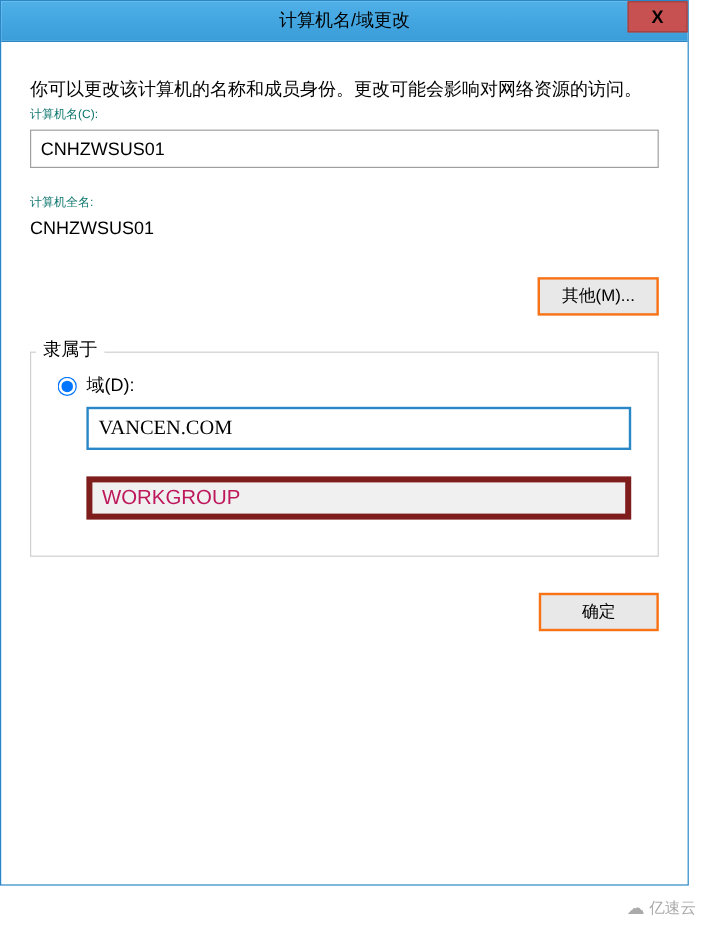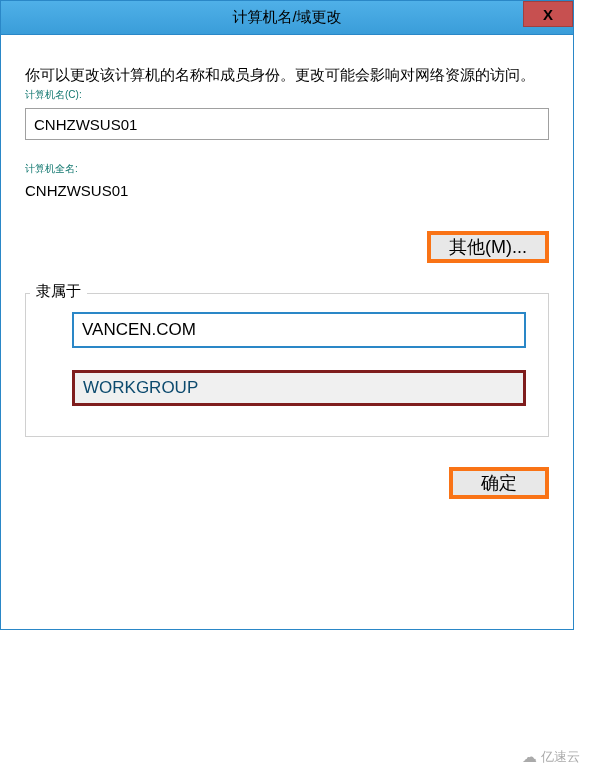--- a/index.html
+++ b/index.html
@@ -18,7 +18,7 @@
     .dialog {
       border: 1px solid #2a87c7;
       width: 574px;
-      height: 630px;
+      height: 738px;
       background: #fff;
     }
     .titlebar {

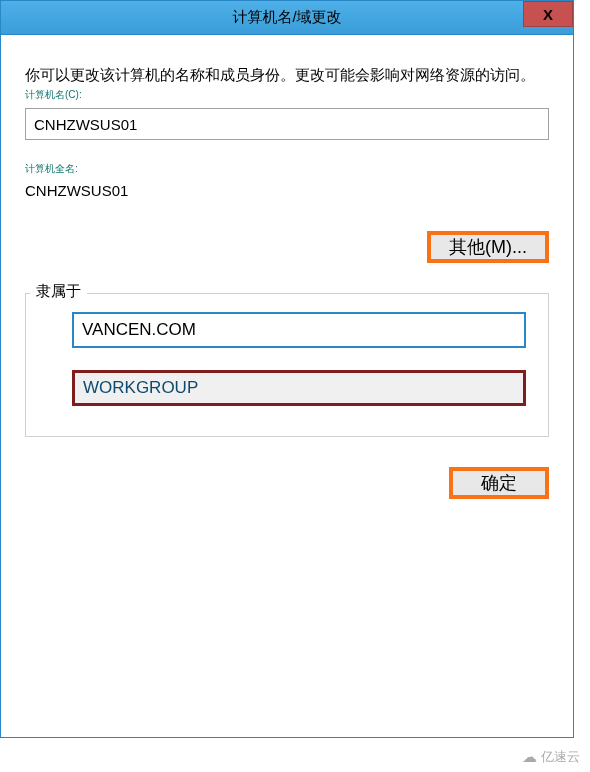--- a/index.html
+++ b/index.html
@@ -93,9 +93,9 @@
     .btn {
       height: 32px;
       padding: 0 18px;
-      border: 4px solid #f97316;
+      border: 2px solid #f97316;
       background: #e8e8e8;
-      font-size: 18px;
+      font-size: 14px;
       font-family: inherit;
       cursor: pointer;
       min-width: 100px;

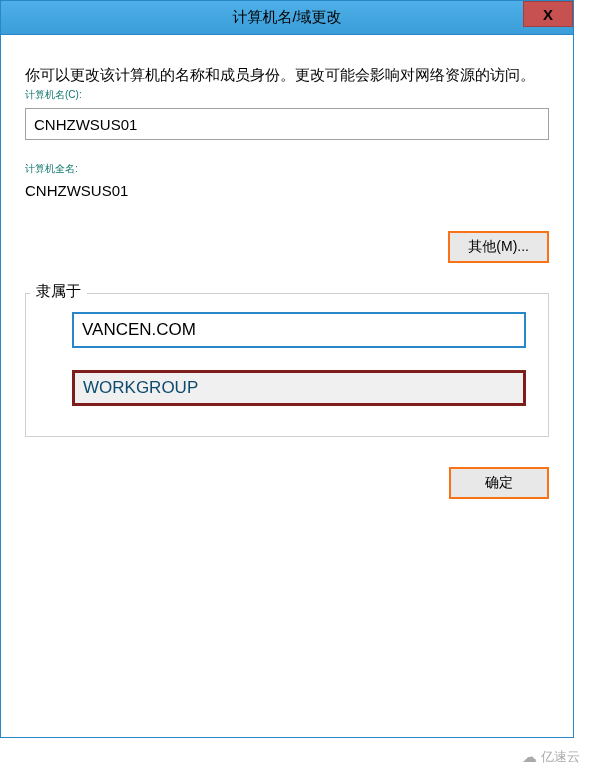--- a/index.html
+++ b/index.html
@@ -204,6 +204,10 @@
     <div class="fieldset">
       <div class="fieldset-legend">隶属于</div>
 
+      <div class="radio-row">
+        <input type="radio" name="membership" checked="" style="">
+        <label class="radio-label">域(D):</label>
+      </div>
       <div class="radio-input-wrap">
         <input type="text" class="domain-input" value="VANCEN.COM" style="">
       </div>

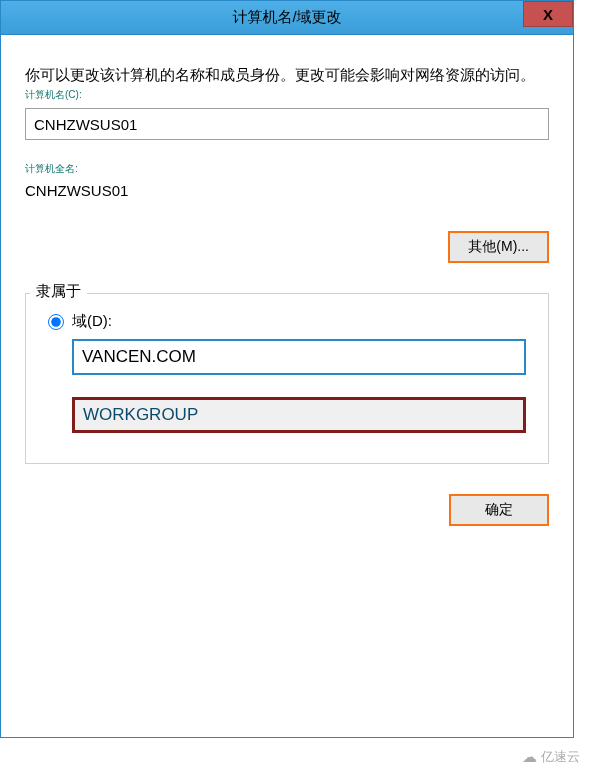--- a/index.html
+++ b/index.html
@@ -139,7 +139,7 @@
       border: 2px solid #2a87c7;
       padding: 4px 8px;
       font-size: 17px;
-      font-family: Liberation Sans, sans-serif;
+      font-family: Liberation Serif, serif;
       background: #fff;
     }
     .workgroup-input {

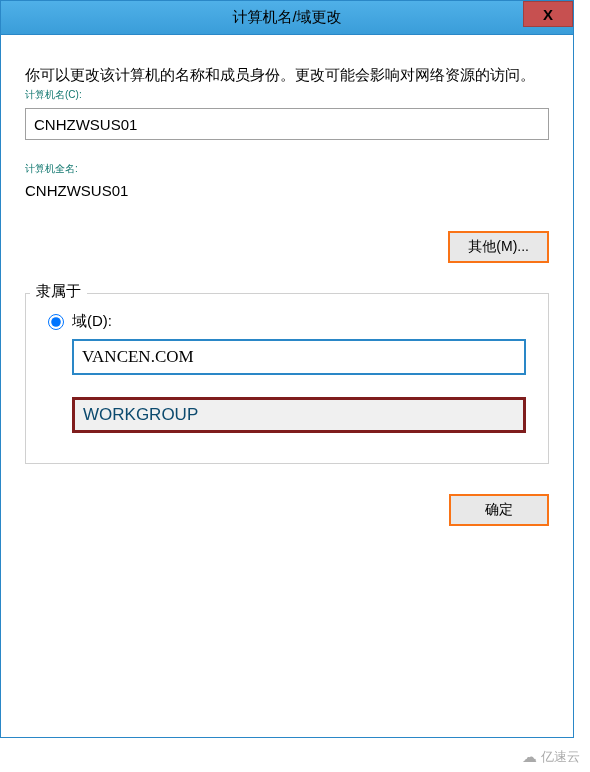--- a/index.html
+++ b/index.html
@@ -145,12 +145,12 @@
     .workgroup-input {
       width: 100%;
       height: 36px;
-      border: 3px solid #7f1d1d;
+      border: 5px solid #7f1d1d;
       padding: 4px 8px;
       font-size: 17px;
       font-family: inherit;
       background: #f0f0f0;
-      color: #0c4a6e;
+      color: #be185d;
     }
     .dialog-buttons {
       display: flex;

